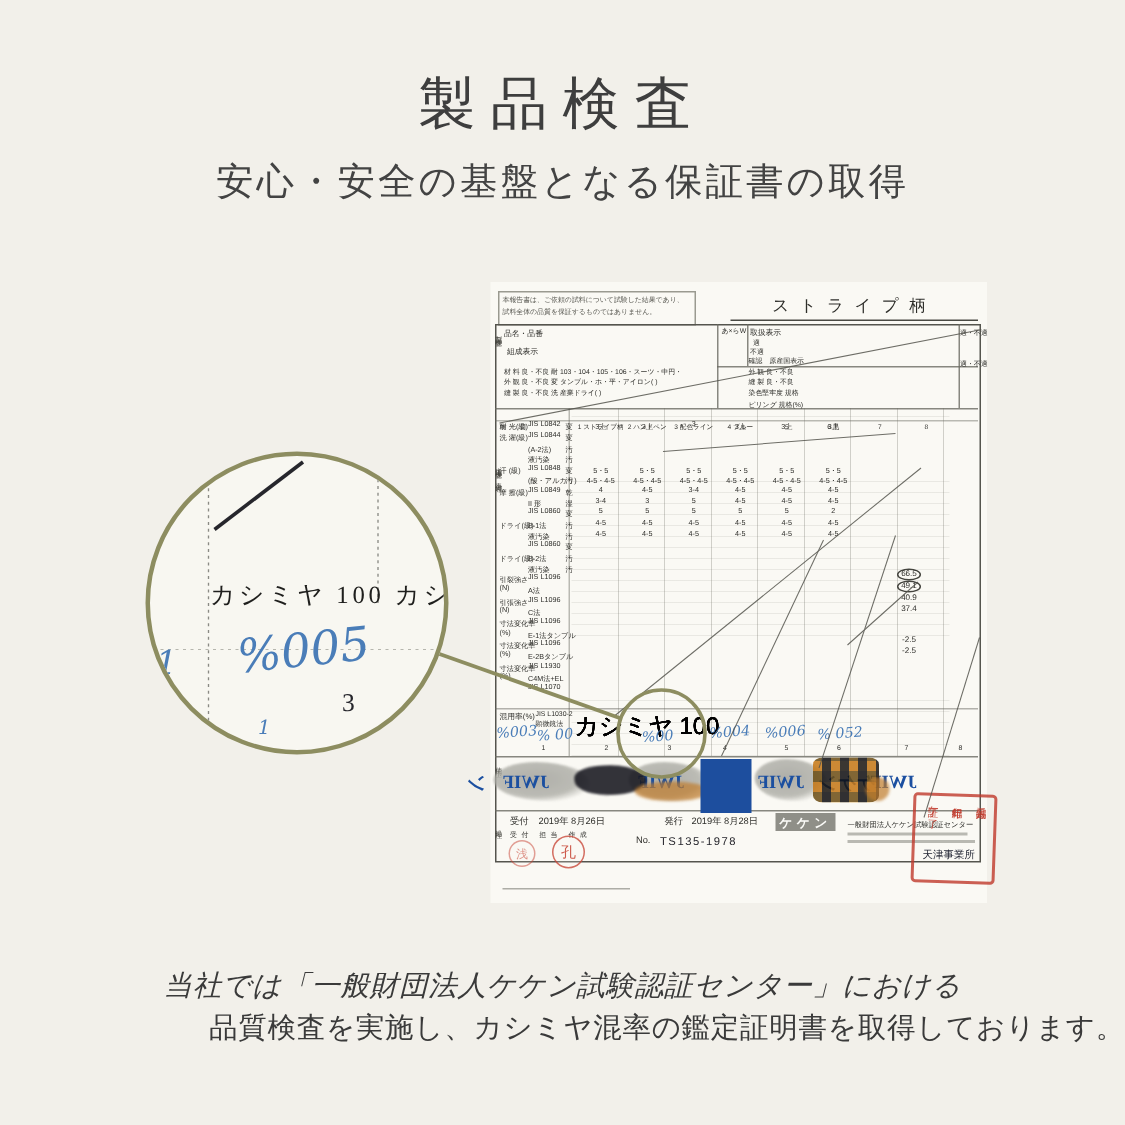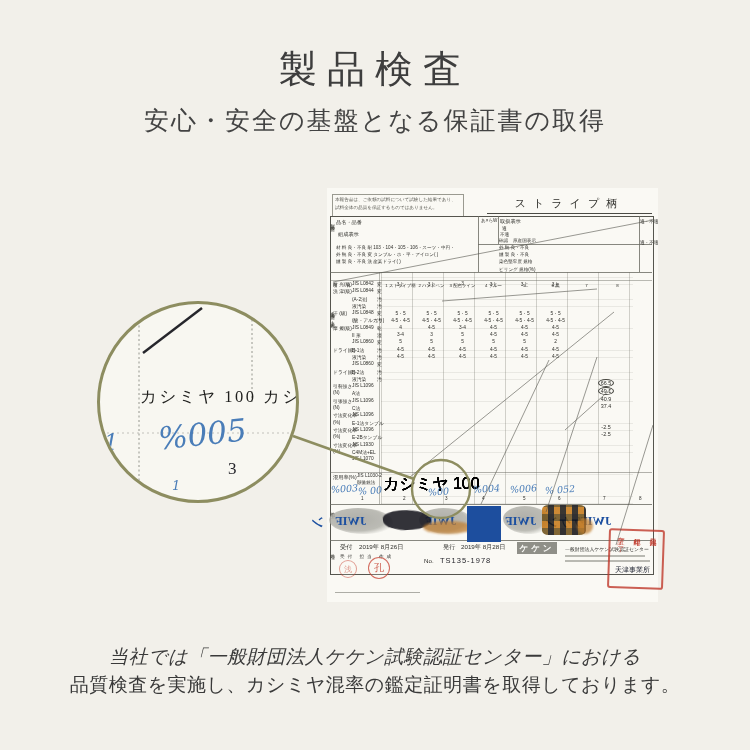--- a/index.html
+++ b/index.html
@@ -13,7 +13,7 @@
          font-size:25px;letter-spacing:2px;color:#434343;}
   
   .caption{left:0;right:0;text-align:center;color:#3a3a3a;font-size:19px;letter-spacing:.5px;}
-  .cap1{top:644px;font-style:italic;} .cap2{top:672px;}
+  .cap1{top:644px;font-style:italic;} .cap2{top:672px;text-align:right;}
   
   .paper{left:327px;top:188px;width:331px;height:414px;background:#faf9f4;z-index:1;}
   .paper *{position:absolute;}

